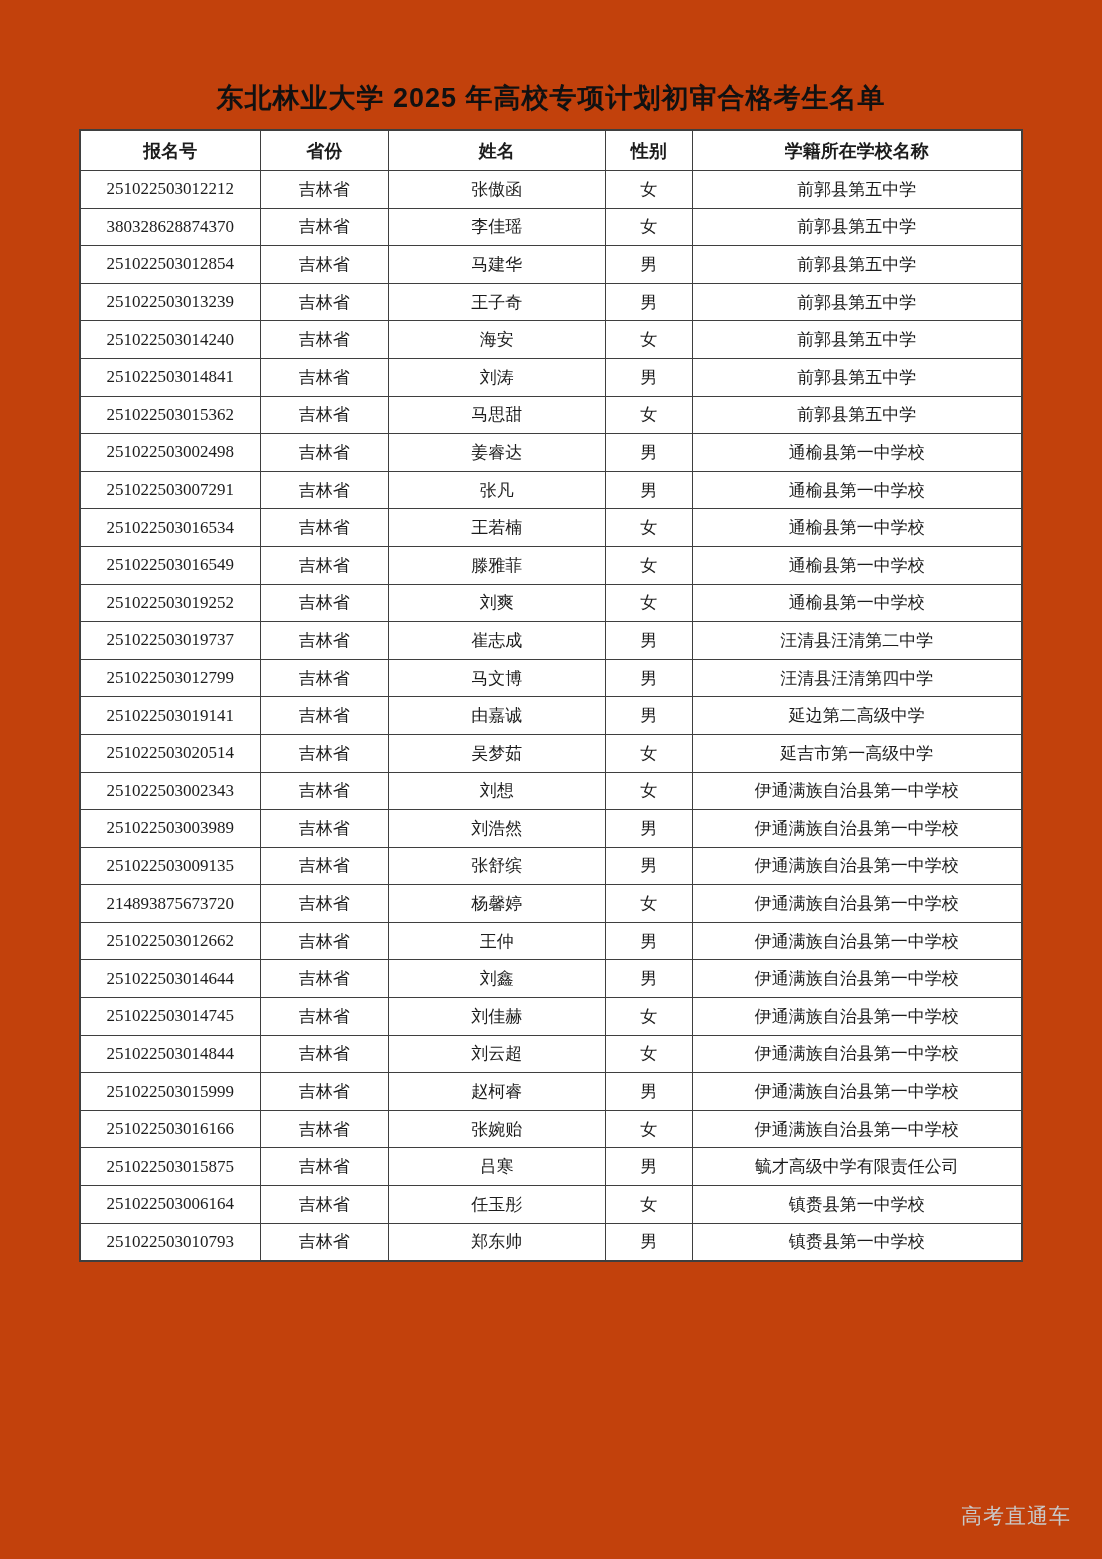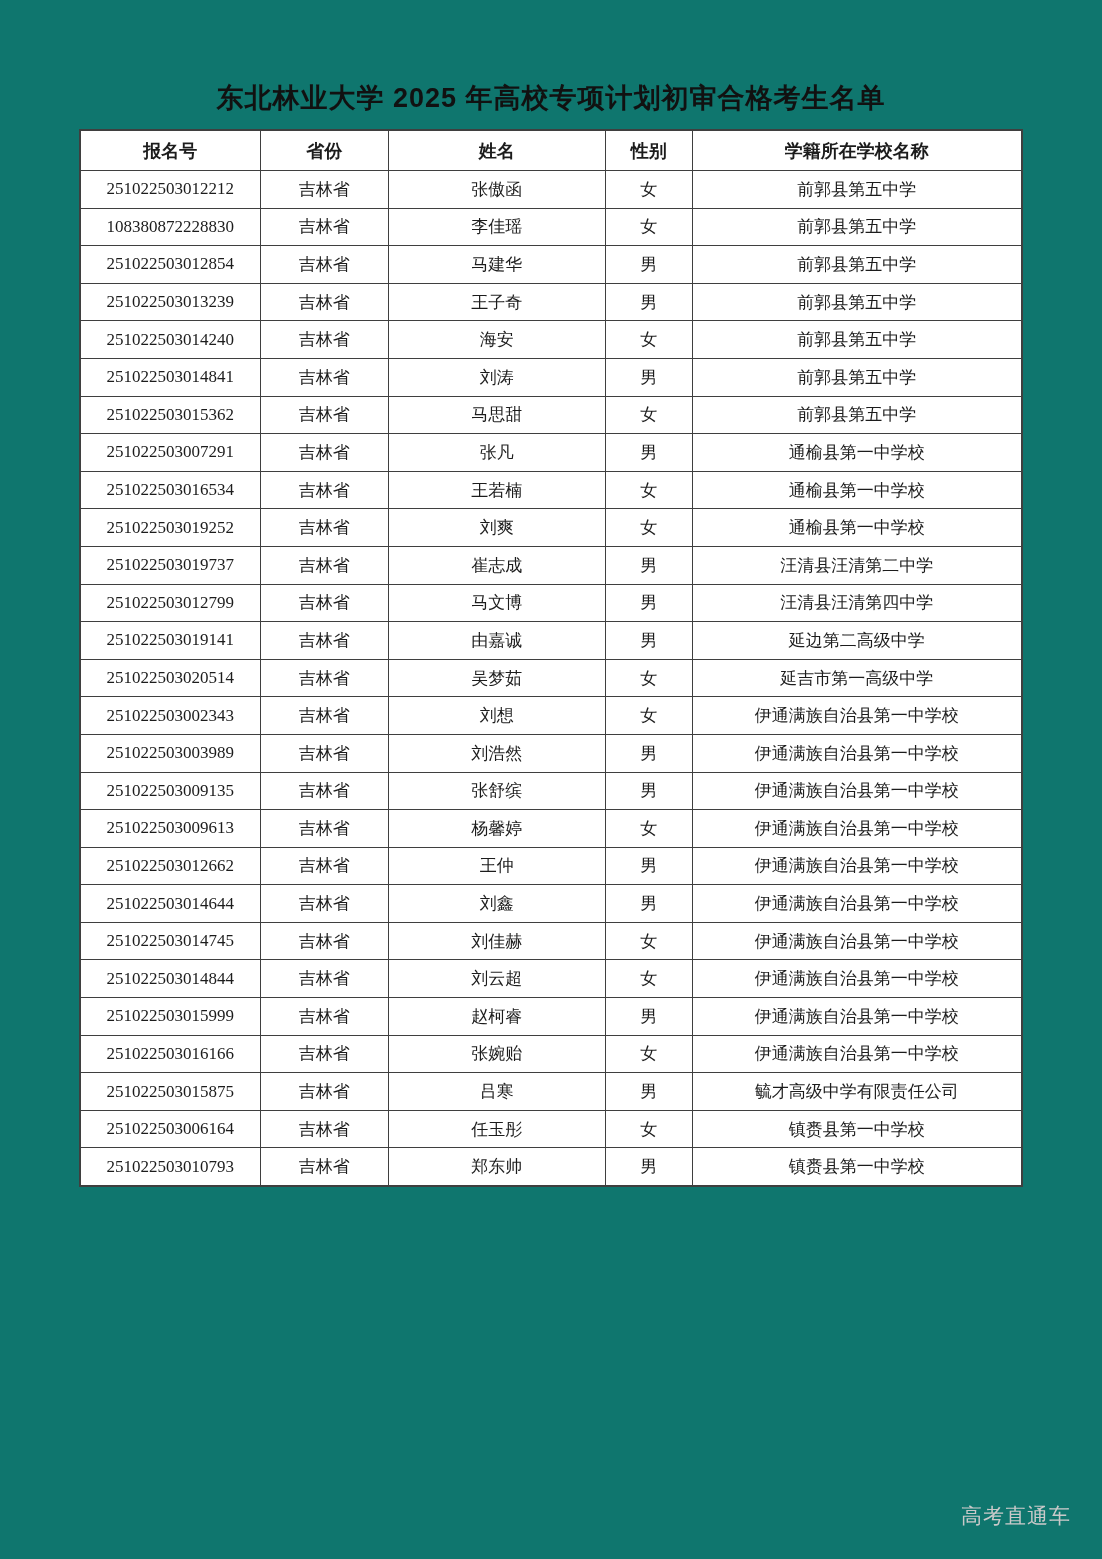--- a/index.html
+++ b/index.html
@@ -13,7 +13,7 @@
     position: relative;
     width: 1102px;
     height: 1559px;
-    background: #0f766e;
+    background: #c2410c;
     overflow: hidden;
   }
   .doc-title {

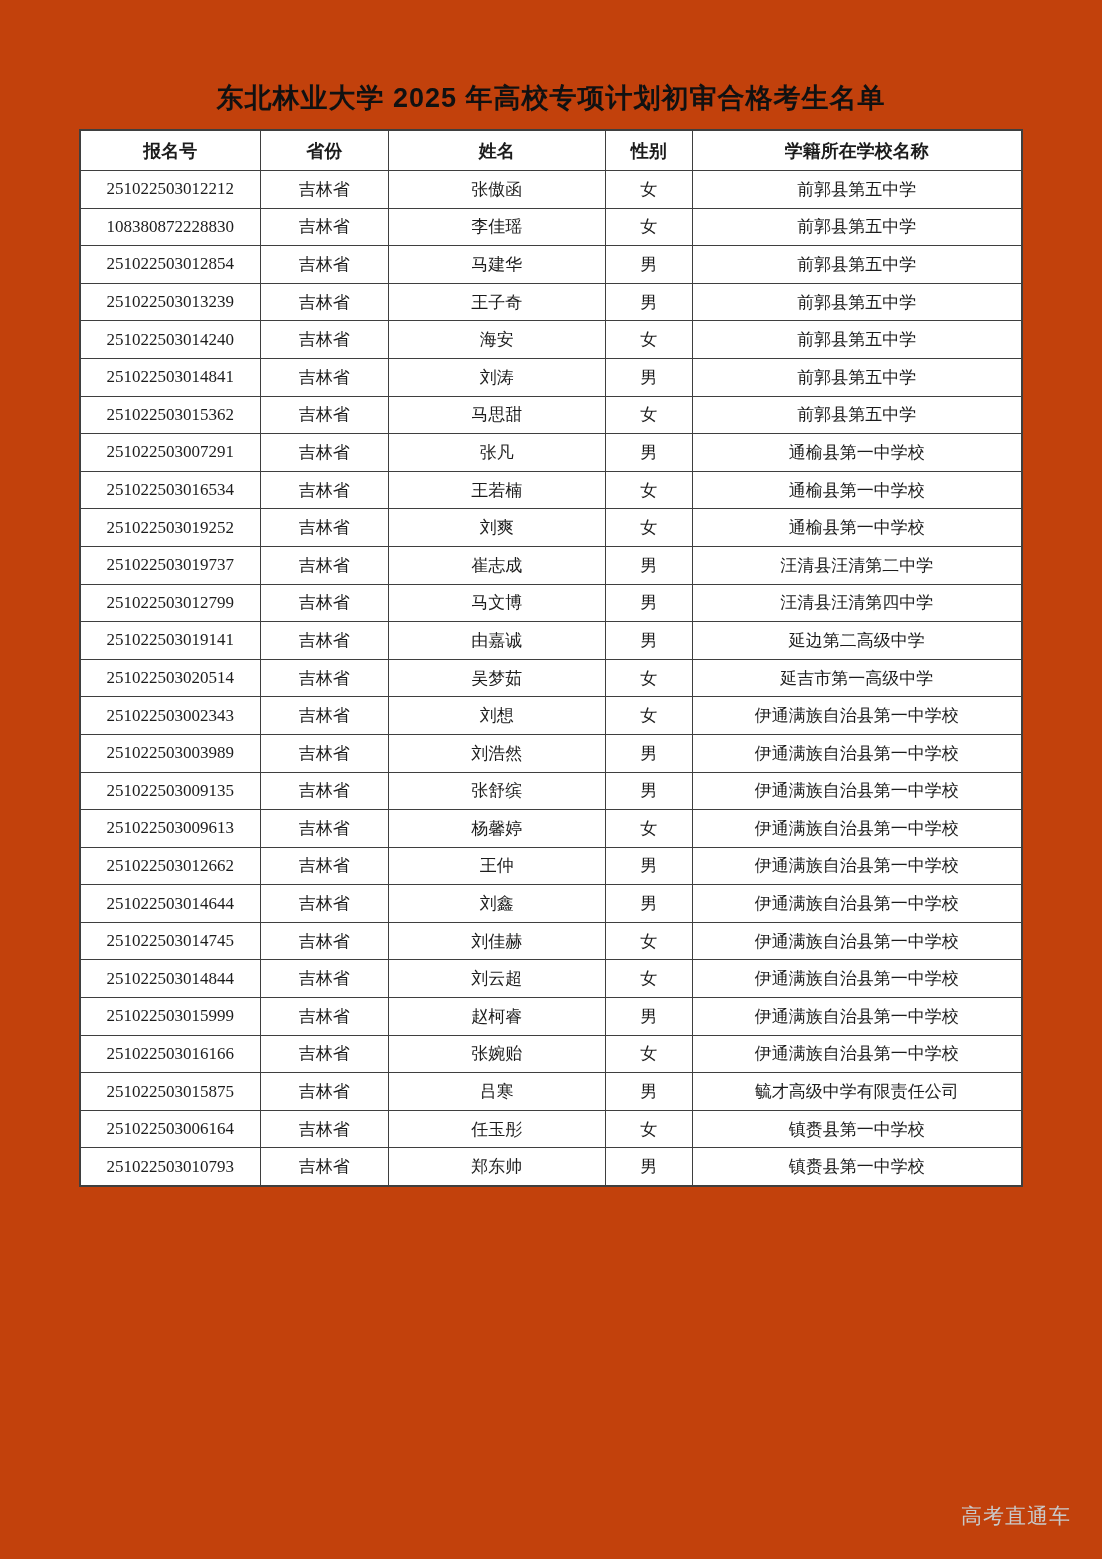--- a/index.html
+++ b/index.html
@@ -108,7 +108,7 @@
           <td>前郭县第五中学</td>
         </tr>
         <tr>
-          <td>108380872228830</td>
+          <td>380328628874370</td>
           <td>吉林省</td>
           <td>李佳瑶</td>
           <td>女</td>

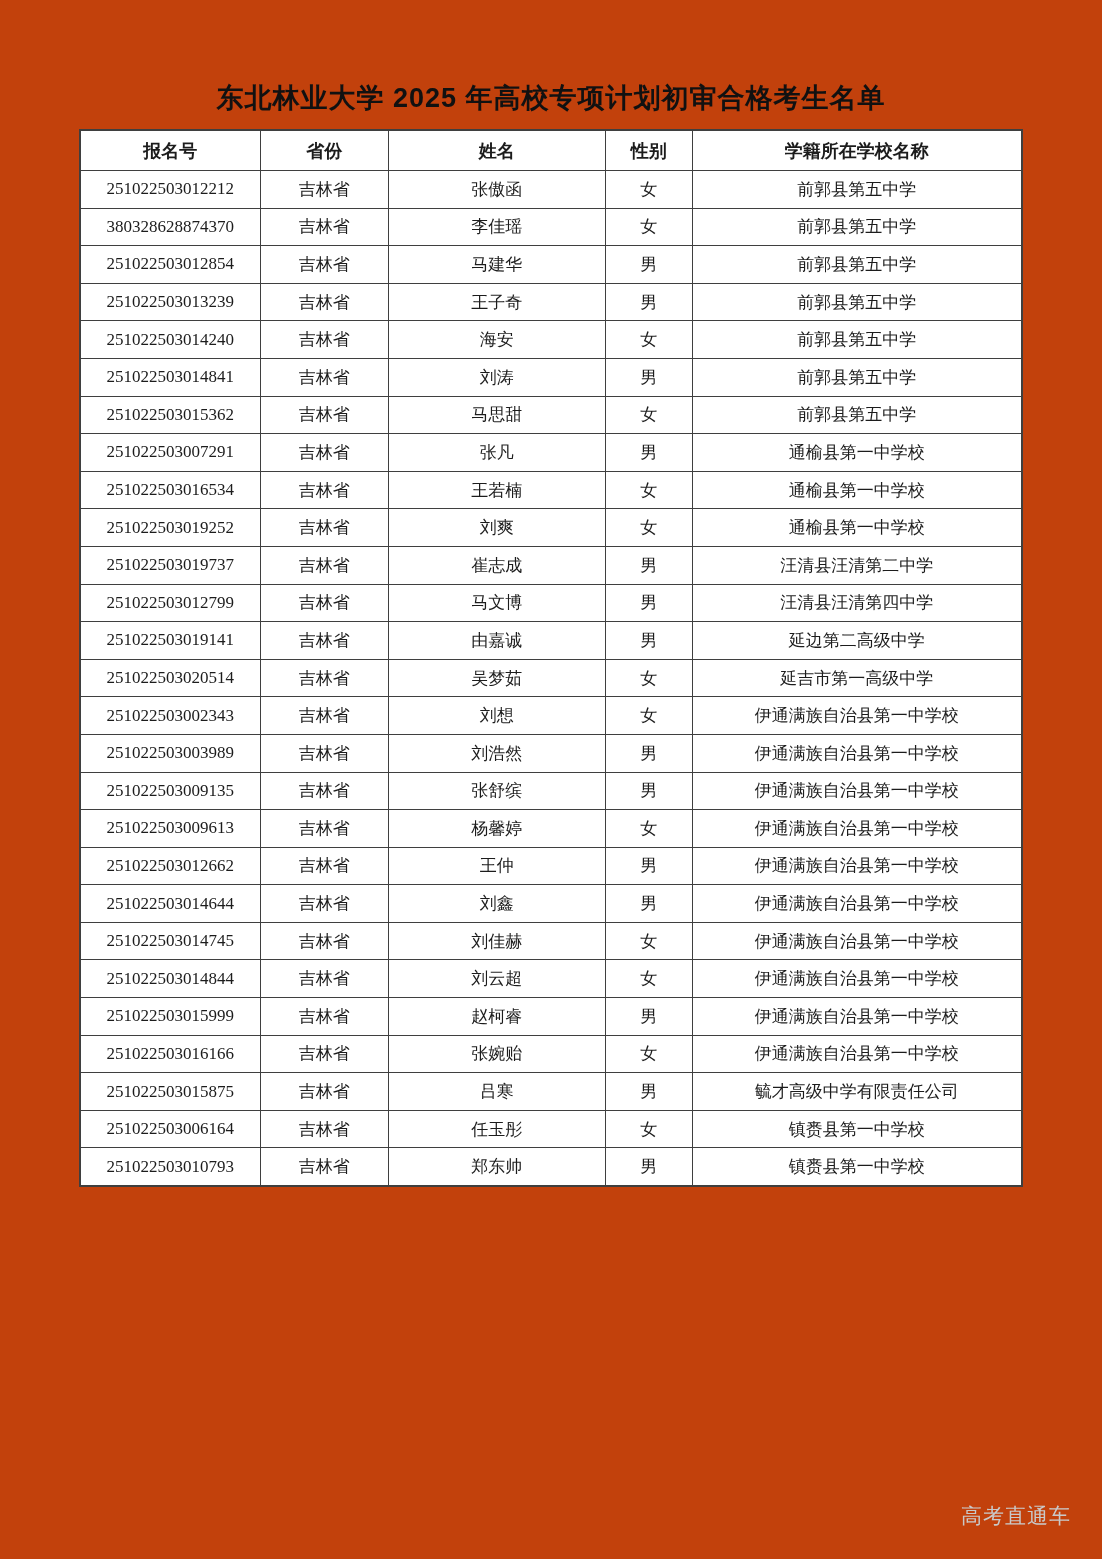--- a/index.html
+++ b/index.html
@@ -150,6 +150,13 @@
           <td>前郭县第五中学</td>
         </tr>
         <tr>
+          <td>251022503002498</td>
+          <td>吉林省</td>
+          <td>姜睿达</td>
+          <td>男</td>
+          <td>通榆县第一中学校</td>
+        </tr>
+        <tr>
           <td>251022503007291</td>
           <td>吉林省</td>
           <td>张凡</td>

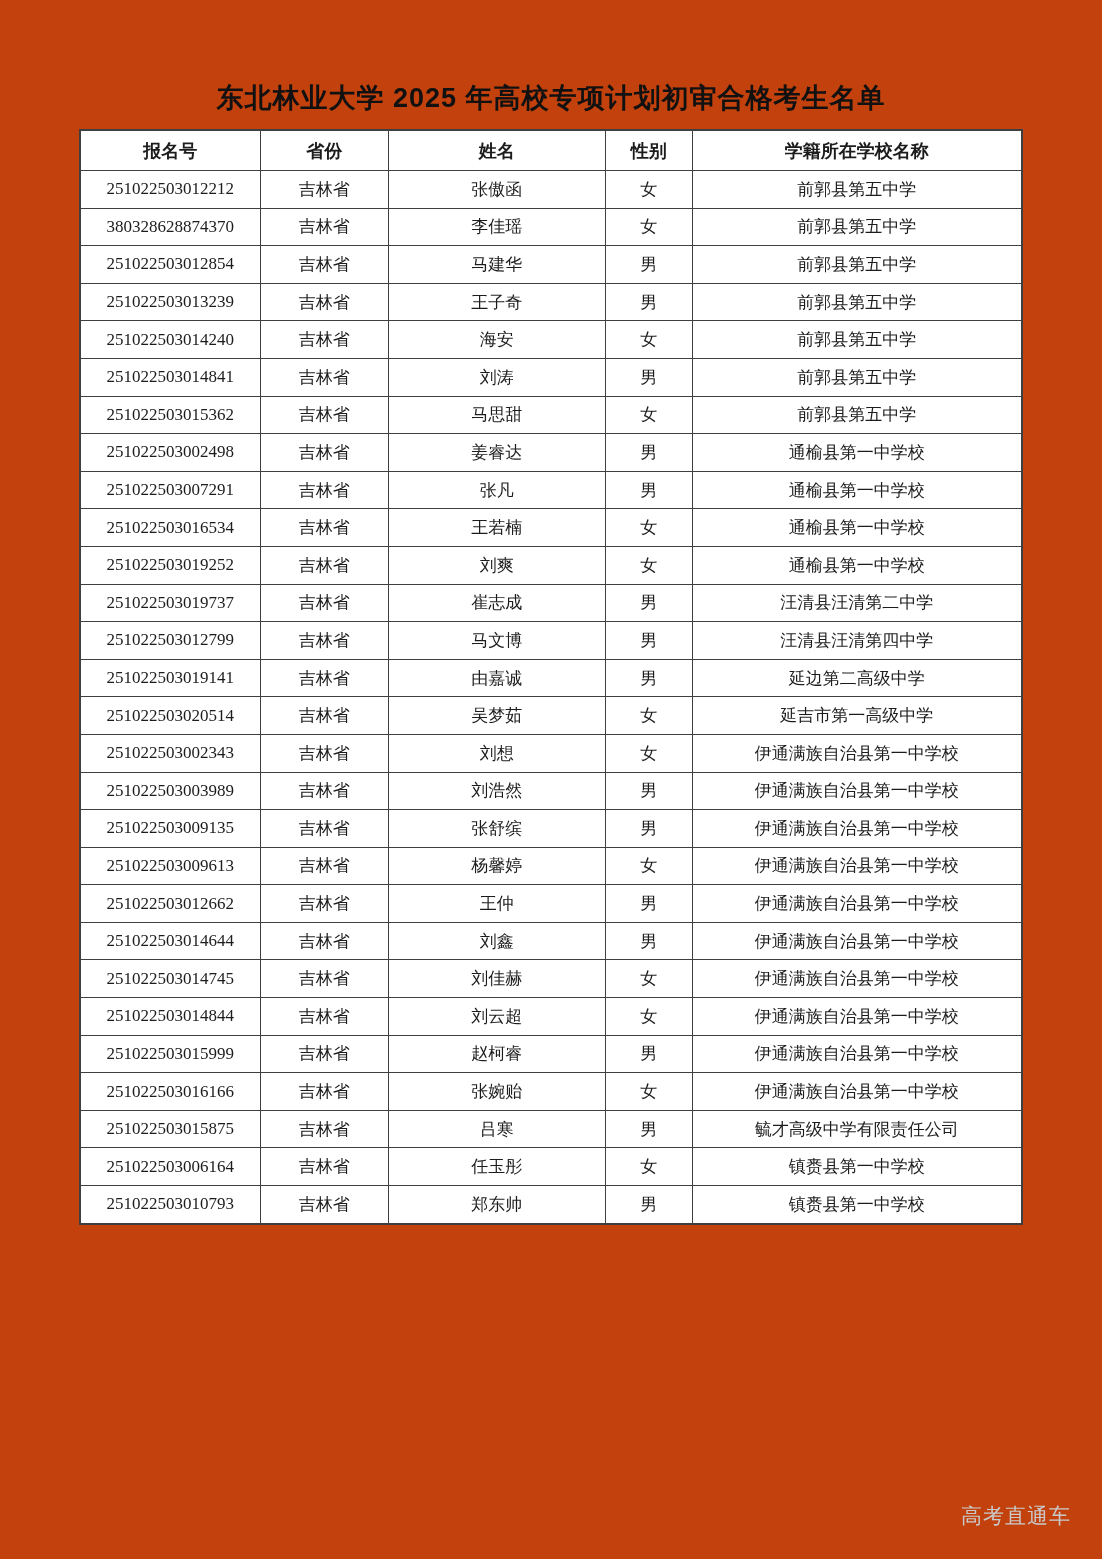--- a/index.html
+++ b/index.html
@@ -171,6 +171,13 @@
           <td>通榆县第一中学校</td>
         </tr>
         <tr>
+          <td>251022503016549</td>
+          <td>吉林省</td>
+          <td>滕雅菲</td>
+          <td>女</td>
+          <td>通榆县第一中学校</td>
+        </tr>
+        <tr>
           <td>251022503019252</td>
           <td>吉林省</td>
           <td>刘爽</td>

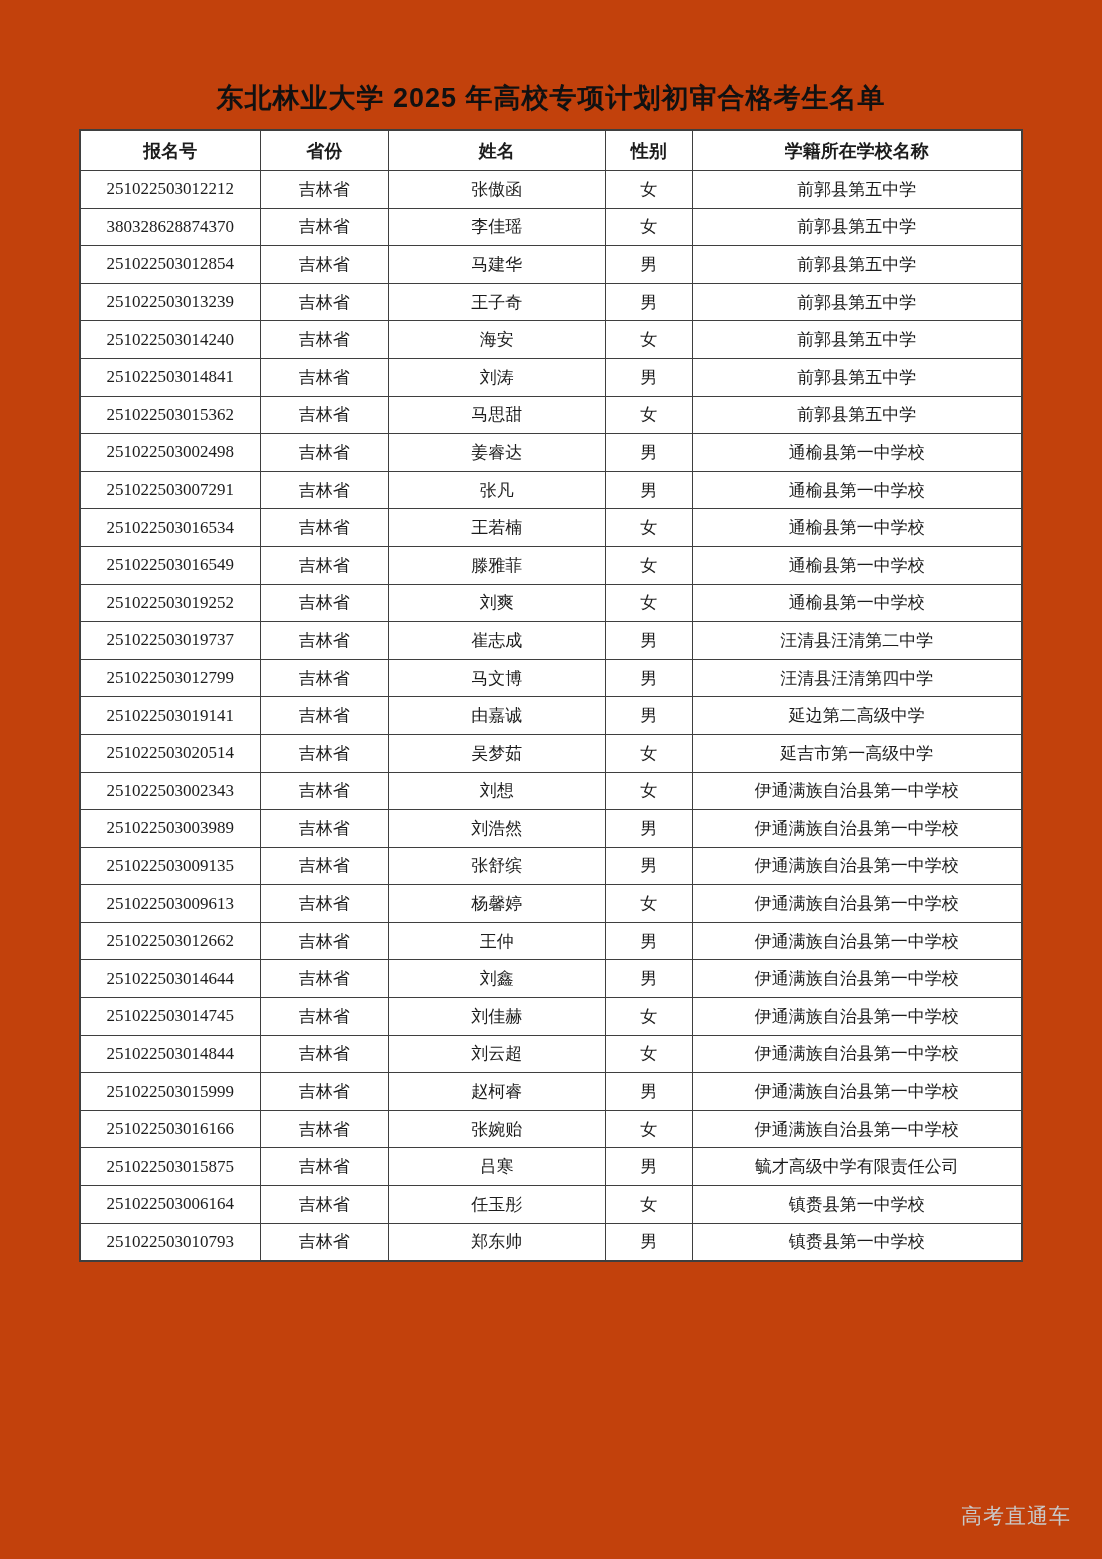--- a/index.html
+++ b/index.html
@@ -234,7 +234,7 @@
           <td>伊通满族自治县第一中学校</td>
         </tr>
         <tr>
-          <td>251022503009613</td>
+          <td>214893875673720</td>
           <td>吉林省</td>
           <td>杨馨婷</td>
           <td>女</td>

